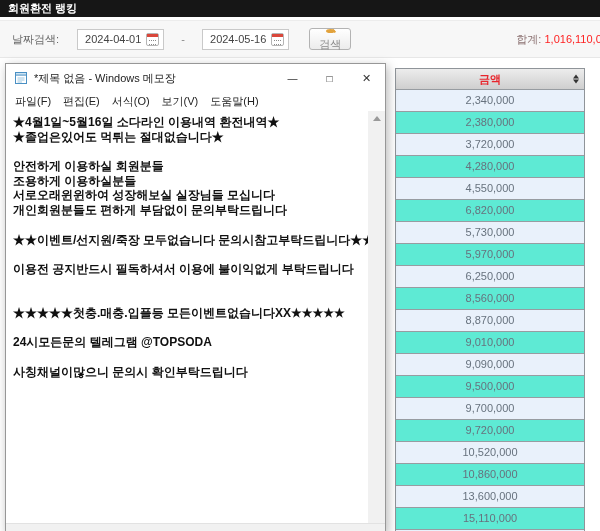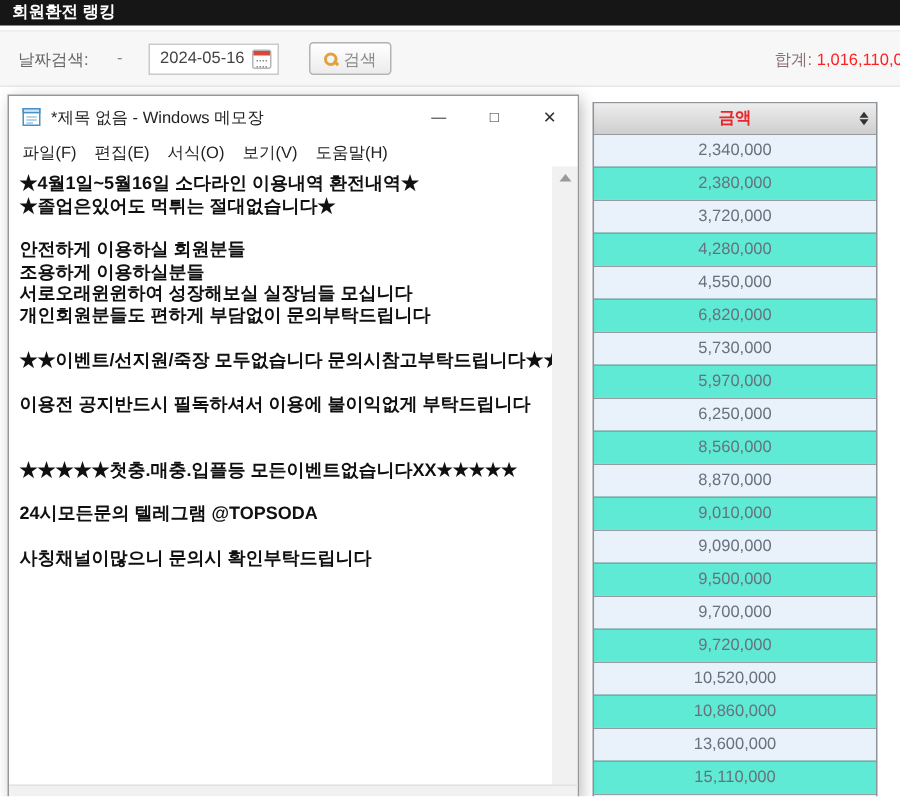--- a/index.html
+++ b/index.html
@@ -79,6 +79,10 @@
 
   <div class="filterbar">
     <span class="flt-label">날짜검색:</span>
+    <span class="dateinput">
+      <span class="dateval">2024-04-01</span>
+      <span class="cal-icon"></span>
+    </span>
     <span class="date-sep">-</span>
     <span class="dateinput">
       <span class="dateval">2024-05-16</span>

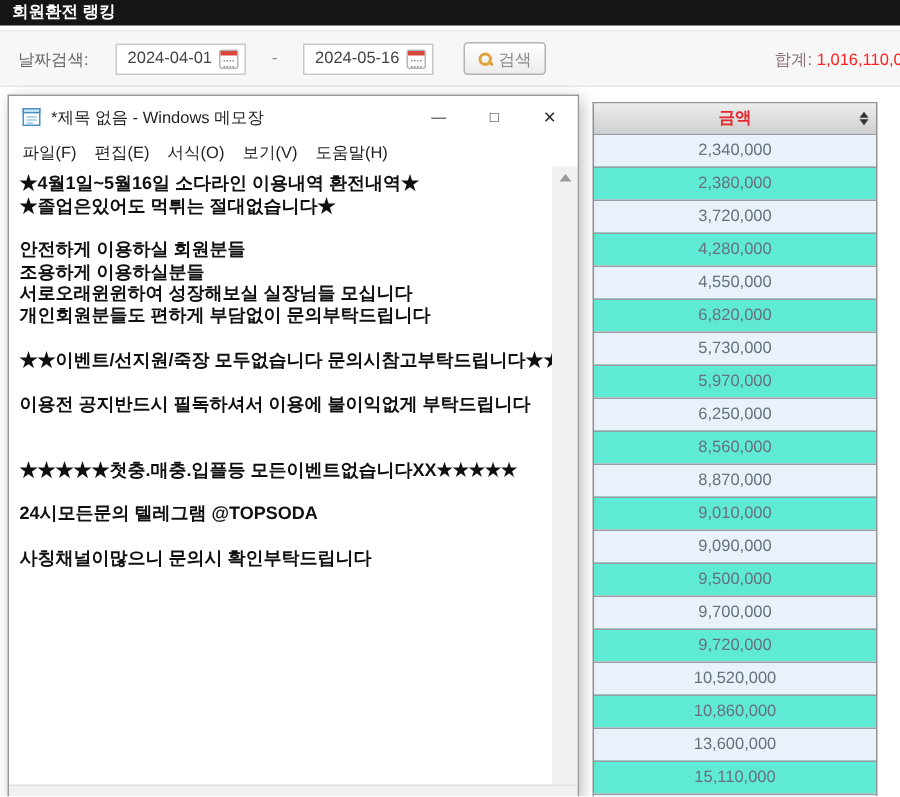--- a/index.html
+++ b/index.html
@@ -26,7 +26,7 @@
   .date-sep{font-size:11px;color:#888;margin:0 1px;}
   .searchbtn{display:inline-flex;align-items:center;gap:4px;height:22px;padding:0 9px;margin-left:4px;
              background:linear-gradient(#ffffff,#ececec);border:1px solid #b3b3b3;border-radius:3px;
-             font-size:11px;color:#8a8a8a;font-family:inherit;cursor:pointer;}
+             font-size:11px;color:#8a8a8a;font-family:inherit;cursor:pointer;flex-direction:column;}
   .mag-icon{position:relative;width:9px;height:9px;border:2px solid #e2a23b;border-radius:50%;
             box-sizing:border-box;display:inline-block;}
   .mag-icon::after{content:"";position:absolute;width:4px;height:2px;background:#e2a23b;

